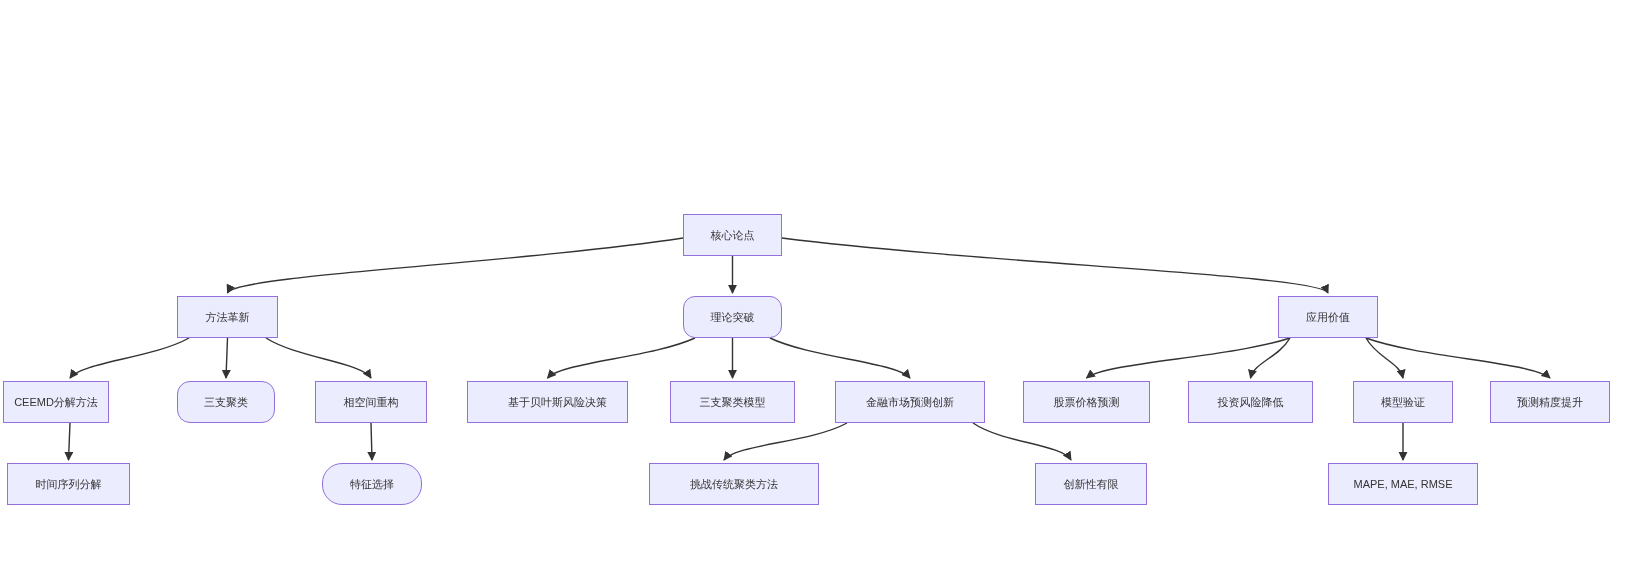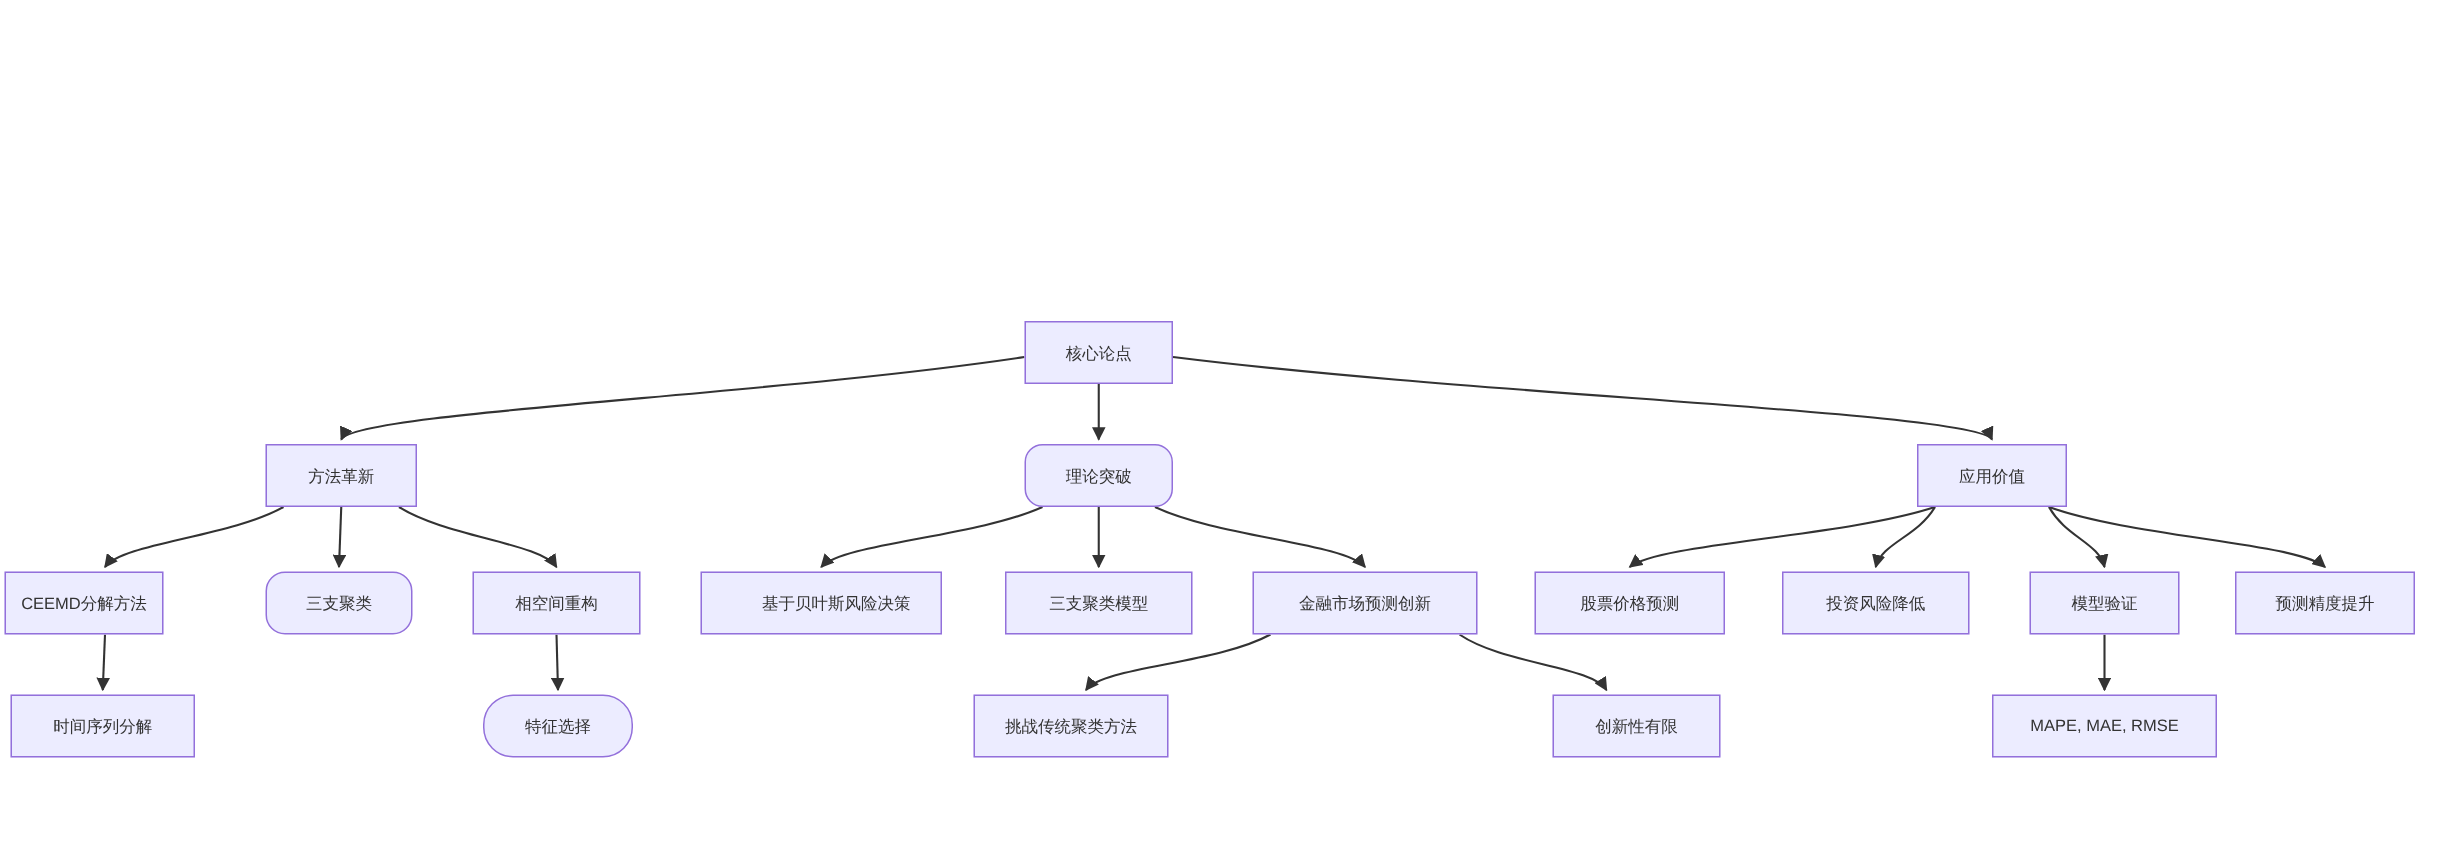--- a/index.html
+++ b/index.html
@@ -83,7 +83,7 @@
       <div class="node" style="left: 1490px; top: 381px; width: 120px;">预测精度提升</div>
       <div class="node" style="left: 7px; top: 463px; width: 123px;">时间序列分解</div>
       <div class="node" style="left: 322px; top: 463px; width: 100px; border-radius: 20px;">特征选择</div>
-      <div class="node" style="left: 649px; top: 463px; width: 130px;">挑战传统聚类方法</div>
+      <div class="node" style="left: 649px; top: 463px; width: 170px;">挑战传统聚类方法</div>
       <div class="node" style="left: 1015px; top: 463px; width: 112px; margin-left: 20px;">创新性有限</div>
       <div class="node" style="left: 1328px; top: 463px; width: 150px;">MAPE, MAE, RMSE</div>
     </div>

